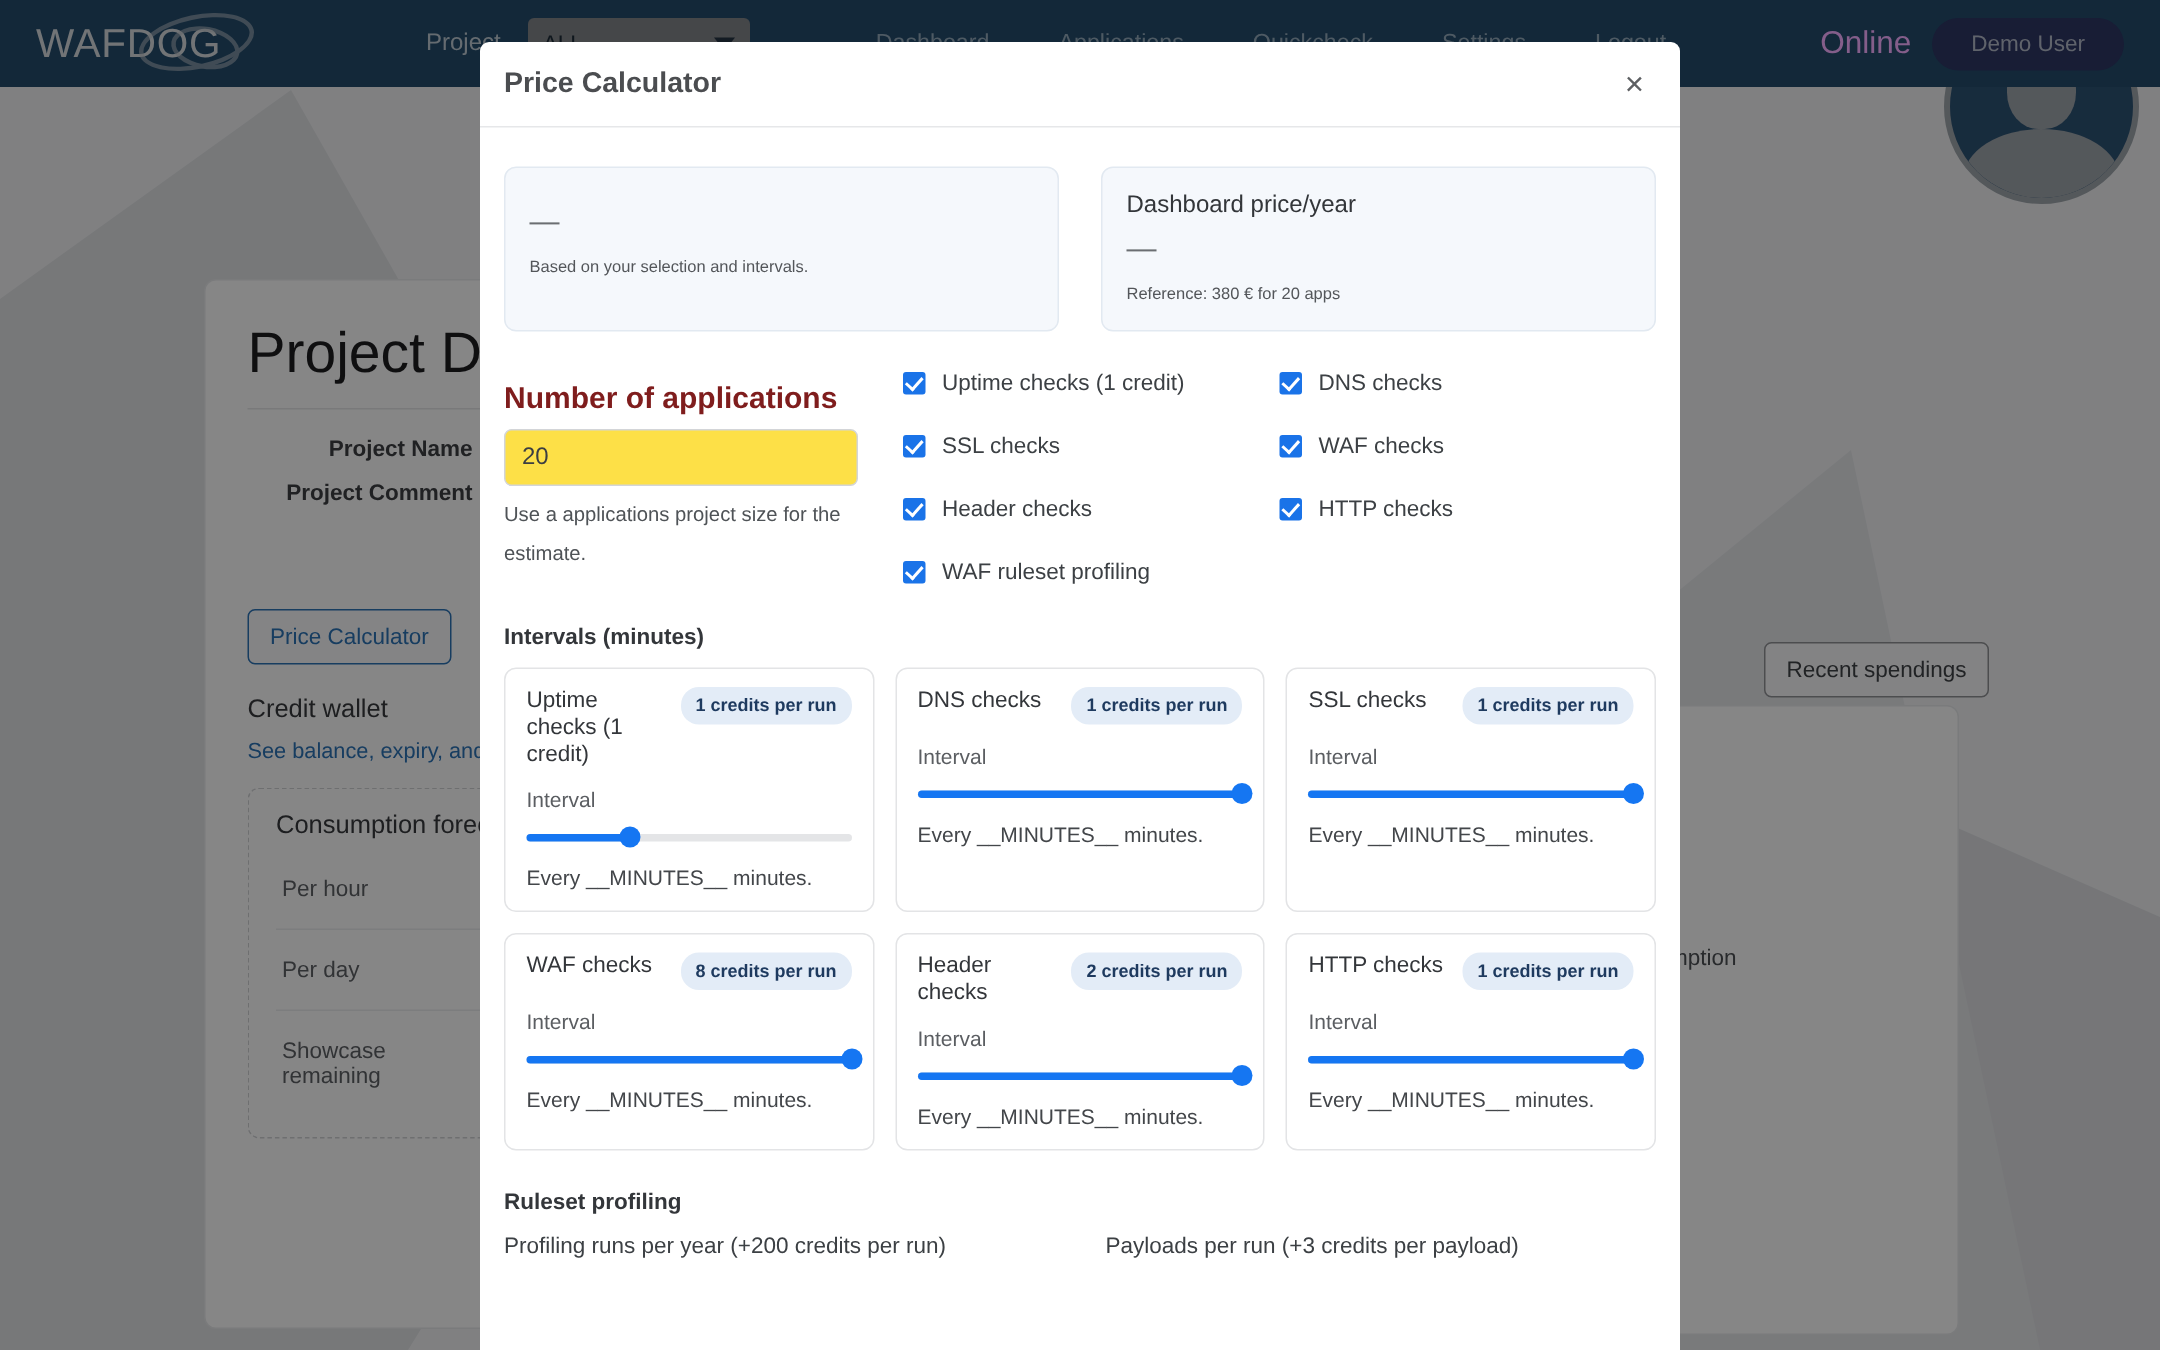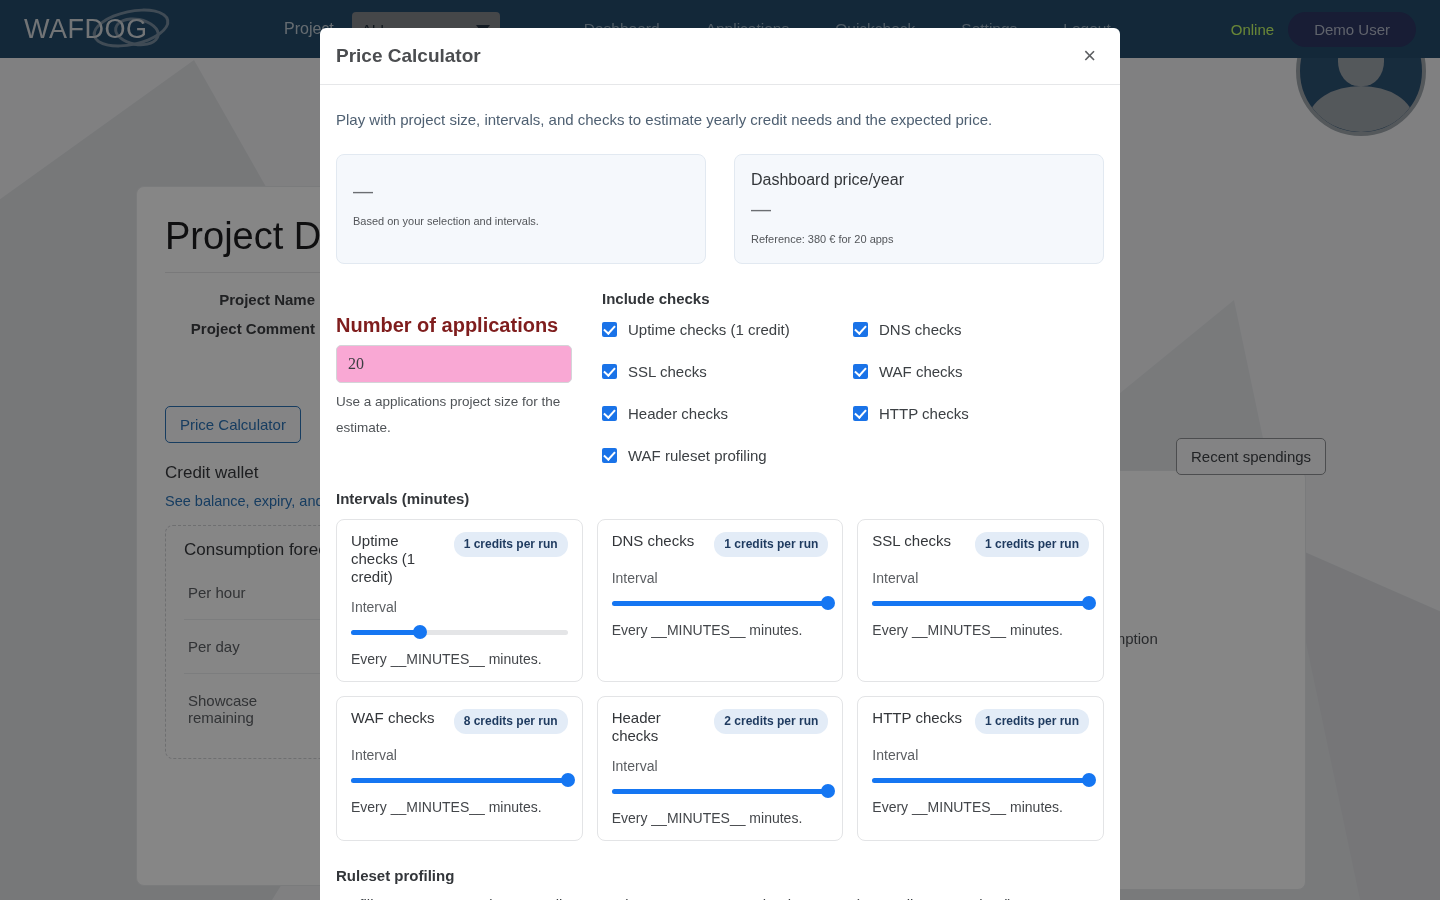--- a/index.html
+++ b/index.html
@@ -78,7 +78,7 @@
   .nav-links { display: flex; gap: 46px; margin-left: 84px; }
   .nav-links a { color: #8fa4b5; font-size: 15.5px; text-decoration: none; }
   .nav-right { margin-left: auto; display: flex; align-items: center; gap: 14px; }
-  .status-online { color: #bef264; font-size: 15px; }
+  .status-online { color: #f0abfc; font-size: 21px; }
   .user-pill {
     background: #2c3561; color: #aeb4c4; font-size: 15px;
     padding: 9px 26px; border-radius: 20px;

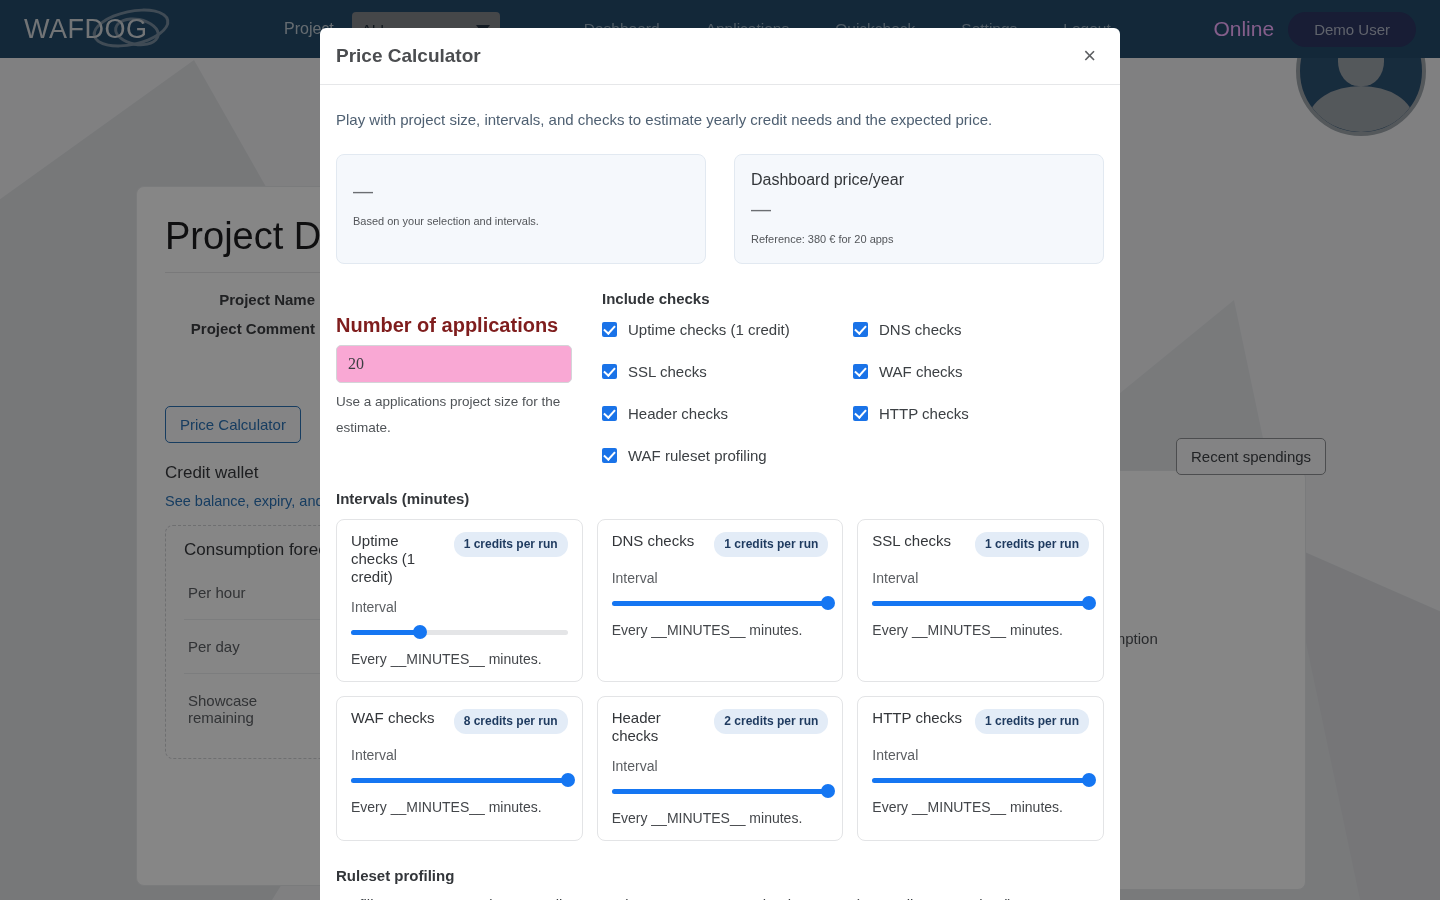--- a/index.html
+++ b/index.html
@@ -340,7 +340,6 @@
   </div>
 
   <div class="modal-body">
-    <div class="intro">Play with project size, intervals, and checks to estimate yearly credit needs and the expected price.</div>
 
     <div class="stat-grid">
       <div class="stat-card">

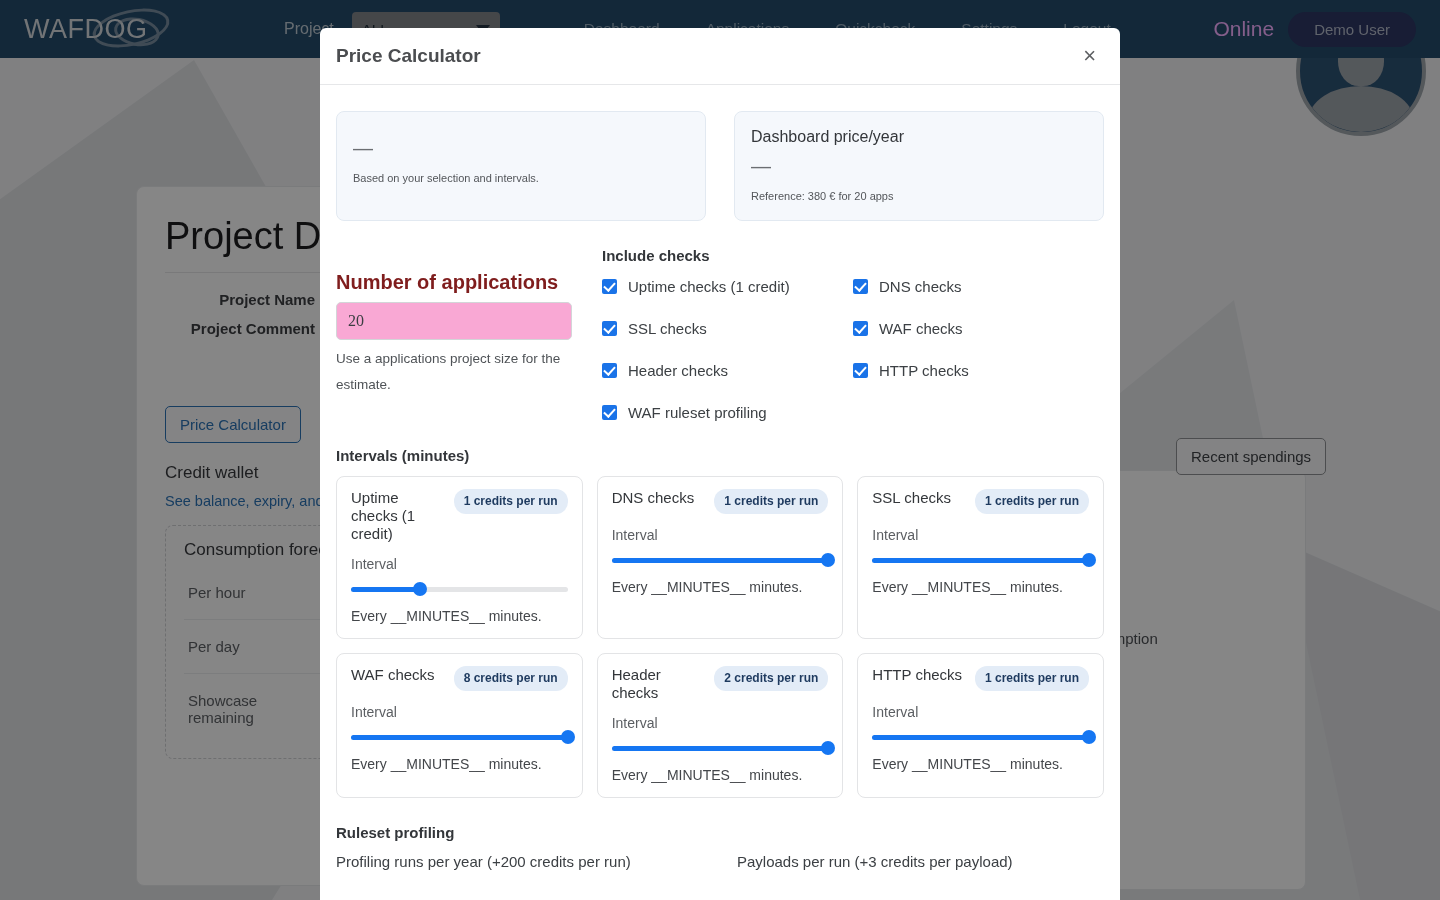--- a/index.html
+++ b/index.html
@@ -361,7 +361,6 @@
       </div>
 
       <div>
-        <div class="checks-head">Include checks</div>
         <div class="checks-grid">
           <label class="check-item">
             <span class="cb"></span>

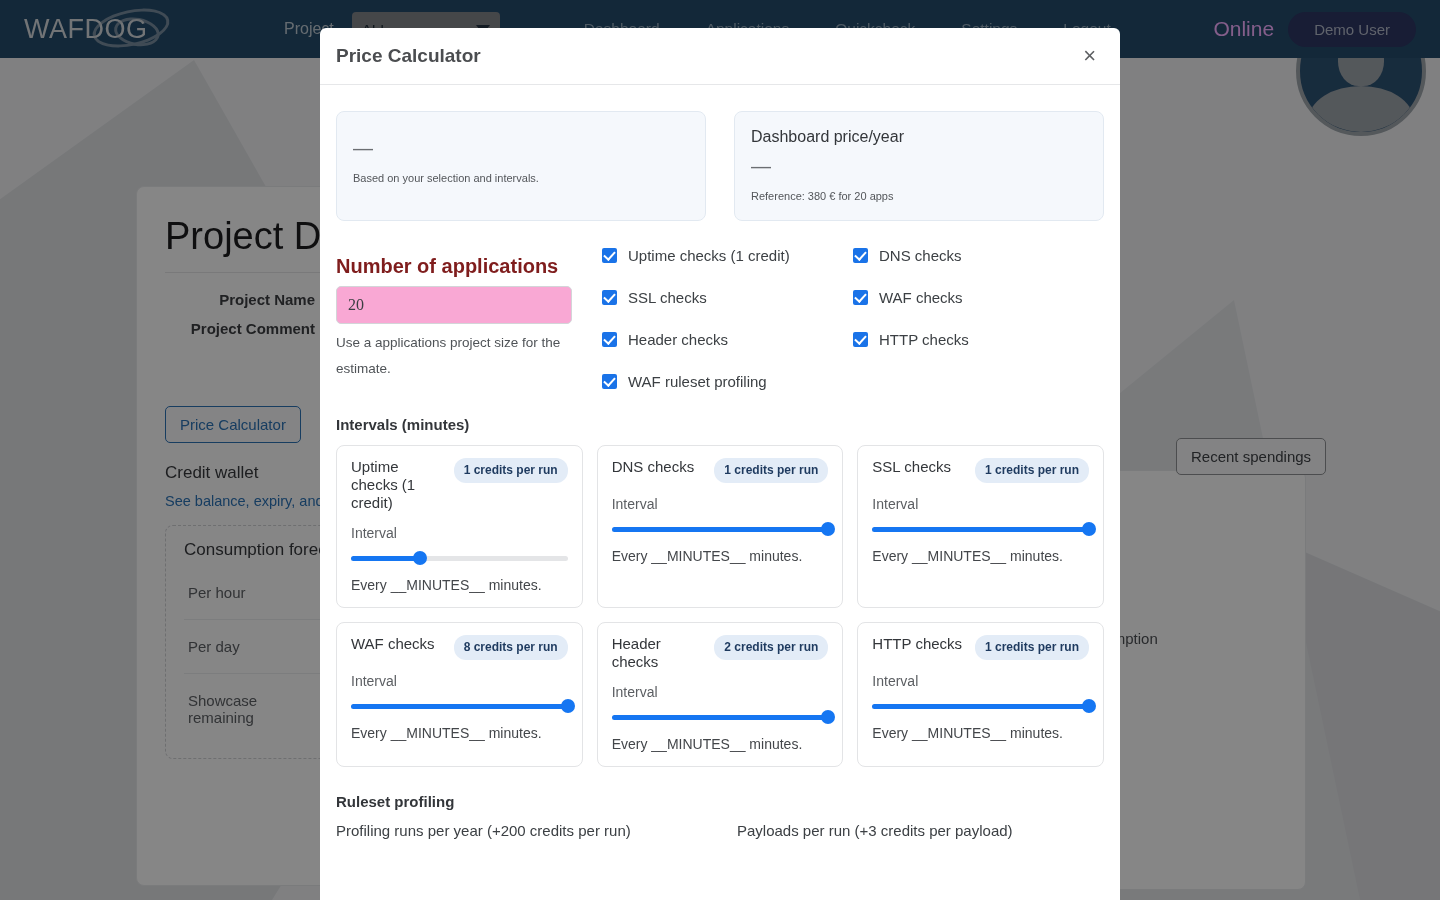--- a/index.html
+++ b/index.html
@@ -190,7 +190,7 @@
     width: 236px; height: 38px;
     border: 1px solid #d3d5d8; border-radius: 5px;
     font-size: 16px; color: #3b3e42; padding: 0 11px;
-    font-family: Liberation Serif, serif; background: #f9a8d4;
+    font-family: Liberation Sans, sans-serif; background: #fde047;
   }
   .field-help { font-size: 13.5px; color: #4f5357; line-height: 26px; margin-top: 6px; width: 232px; }
 

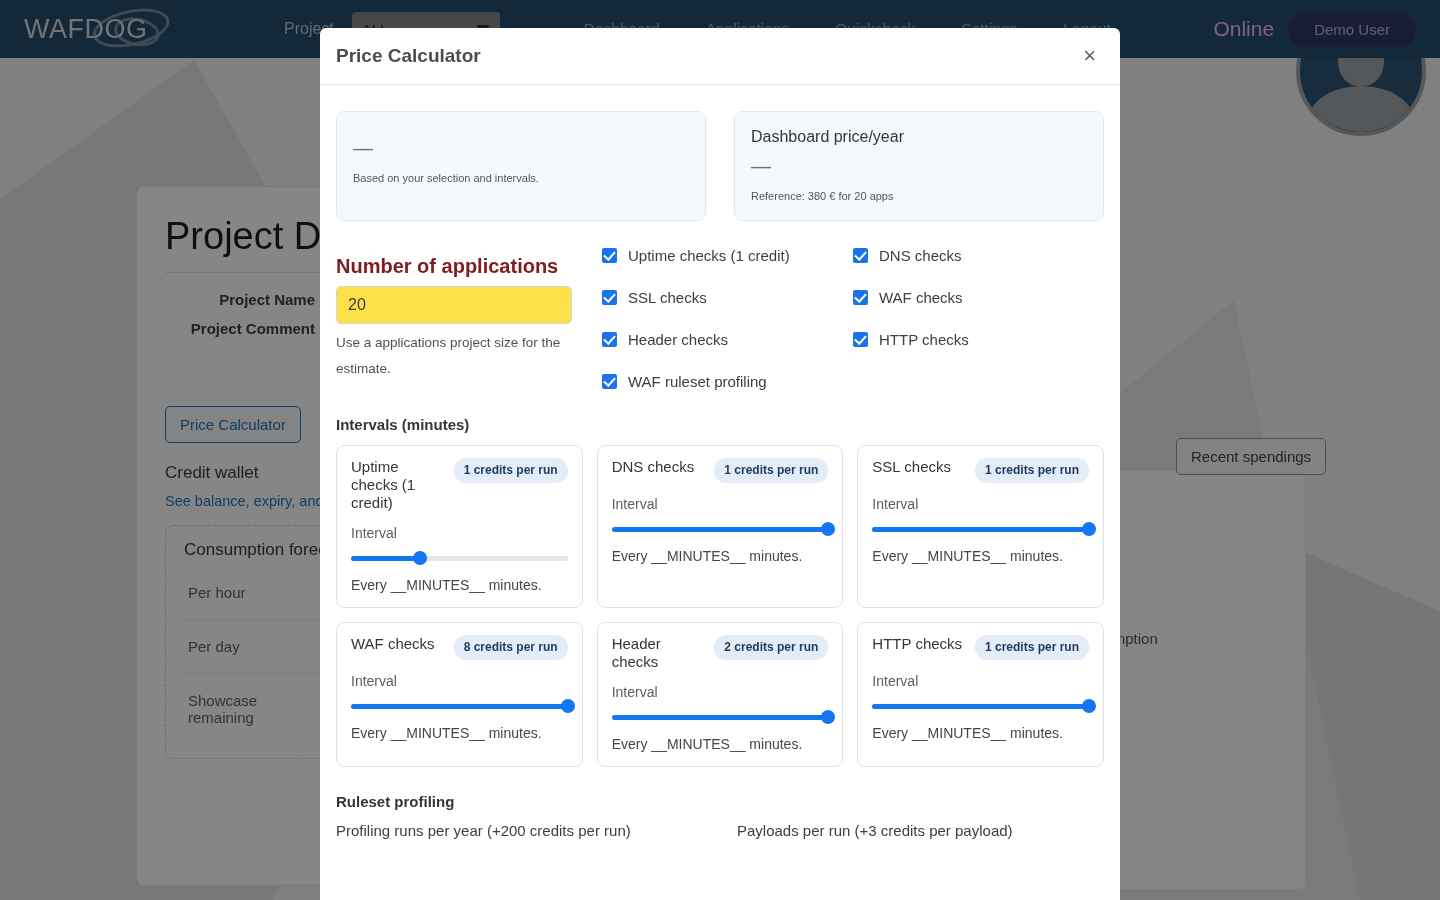--- a/index.html
+++ b/index.html
@@ -326,7 +326,7 @@
       <div class="bg-link" style="margin-top:130px;">Credits return.</div>
     </div>
   </div>
-  <div style="position:absolute;left:1176px;top:438px;">
+  <div style="position:absolute;left:1176px;top:428px;">
     <span class="btn-grey">Recent spendings</span>
   </div>
 </div>

